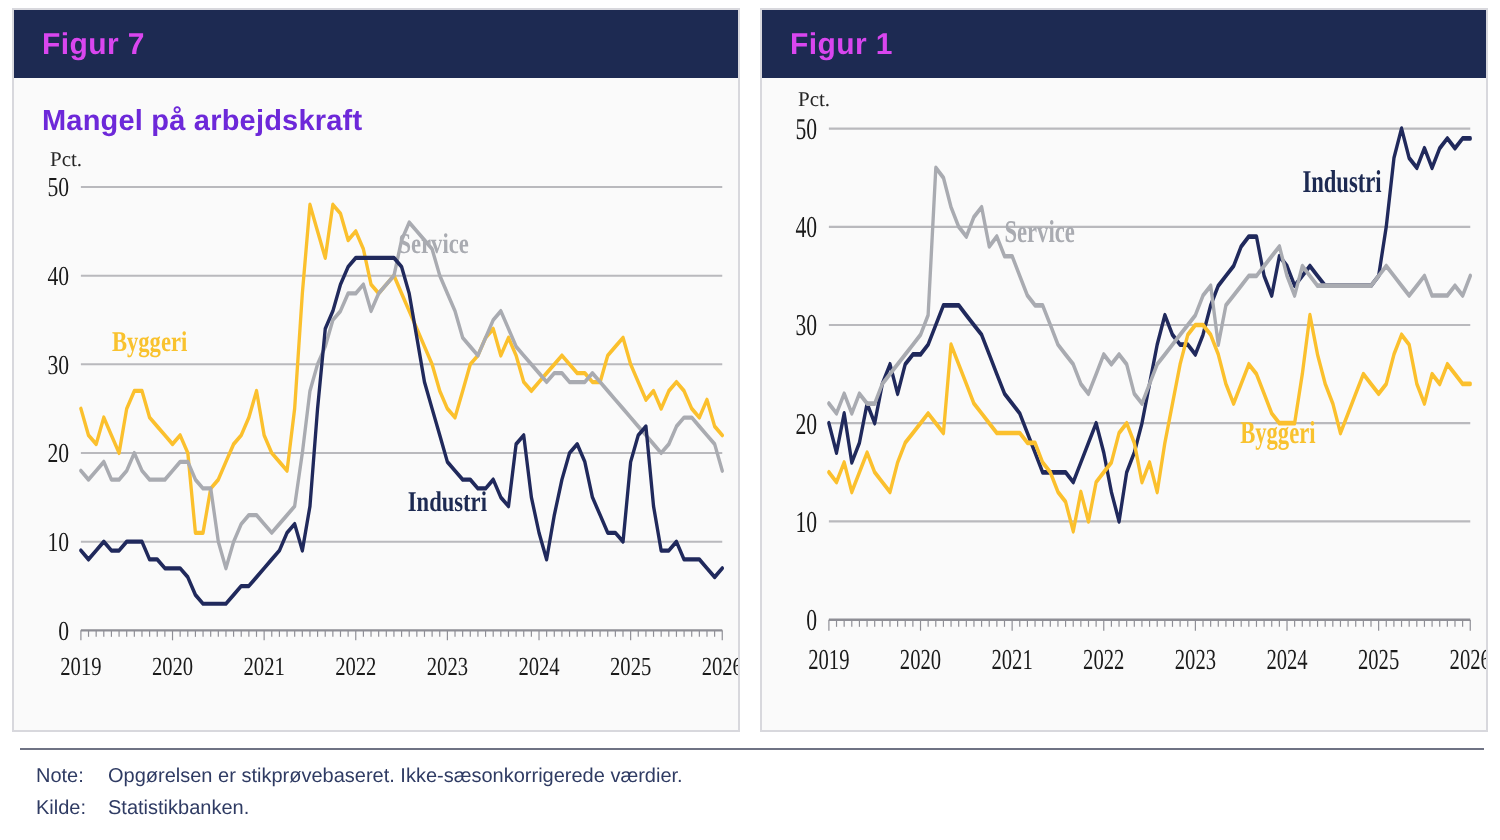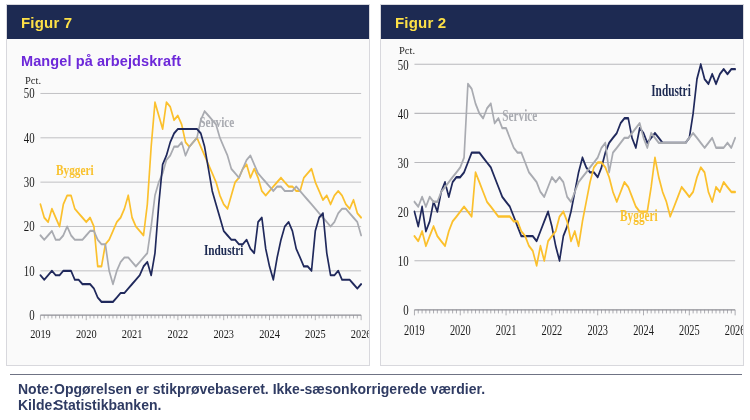--- a/index.html
+++ b/index.html
@@ -33,7 +33,7 @@
     box-sizing:border-box;
   }
   .panel-header-title{
-    color:#fde047;
+    color:#d946ef;
     font-size:15px;
     font-weight:bold;
     letter-spacing:.2px;

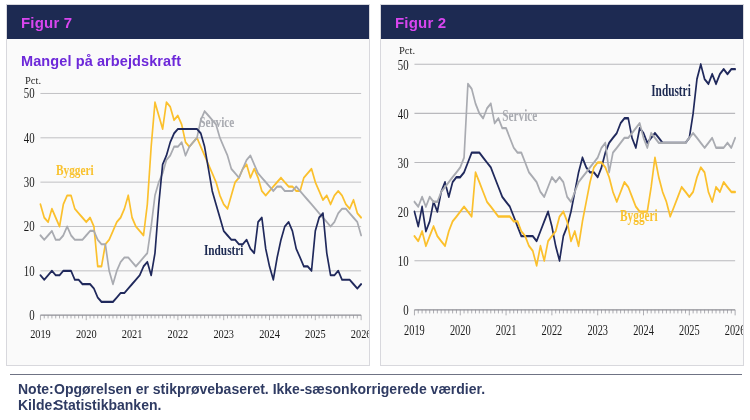--- a/index.html
+++ b/index.html
@@ -227,7 +227,7 @@
 
     <div class="panel">
       <div class="panel-header">
-        <span class="panel-header-title">Figur 2</span>
+        <span class="panel-header-title">Figur 1</span>
       </div>
       <div class="unit">Pct.</div>
       <div class="plot-wrap">

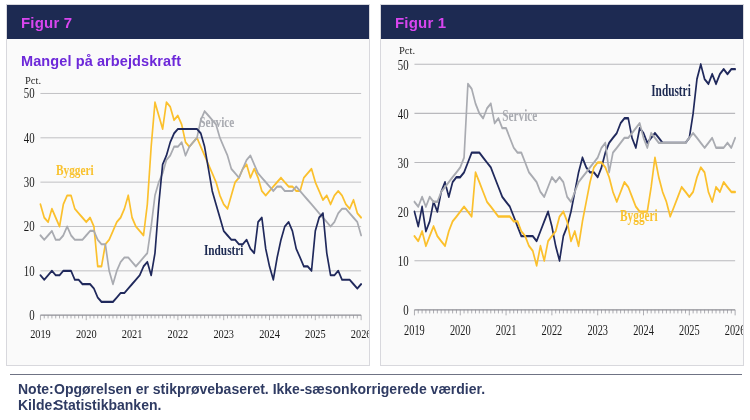--- a/index.html
+++ b/index.html
@@ -86,11 +86,10 @@
   }
   .note-row{
     display:flex;
-    font-size:14px;
+    font-size:10px;
     color:#2f3b63;
     line-height:16px;
     padding-left:8px;
-    font-weight:bold;
   }
   .note-key{width:36px;flex:0 0 36px;}
   .note-val{flex:1 1 auto;}

